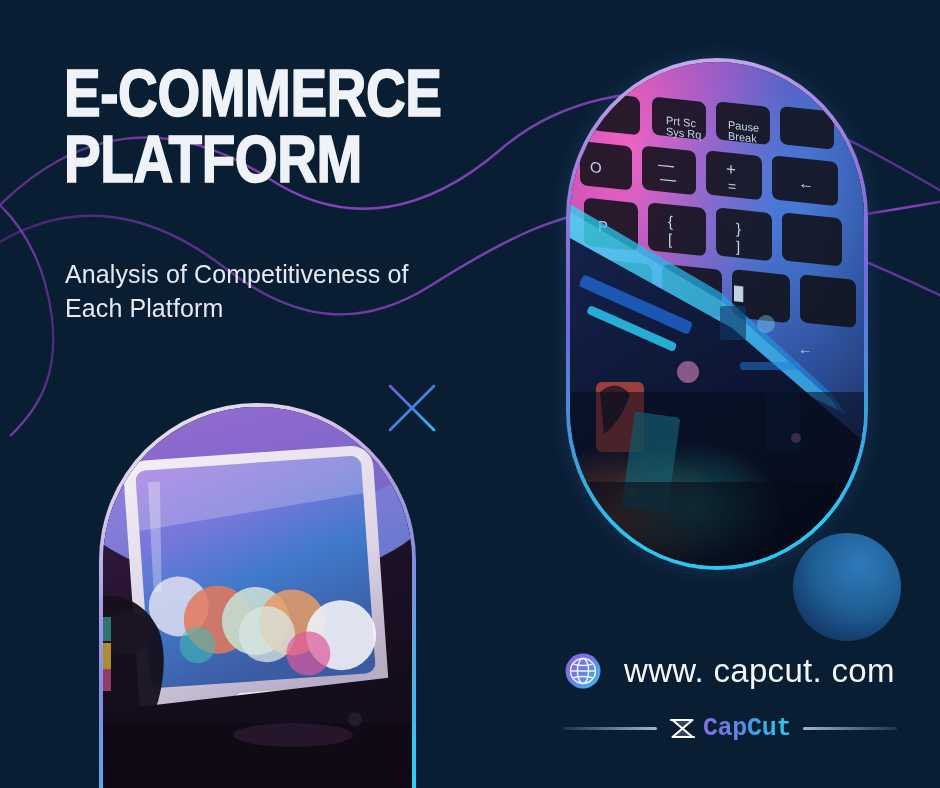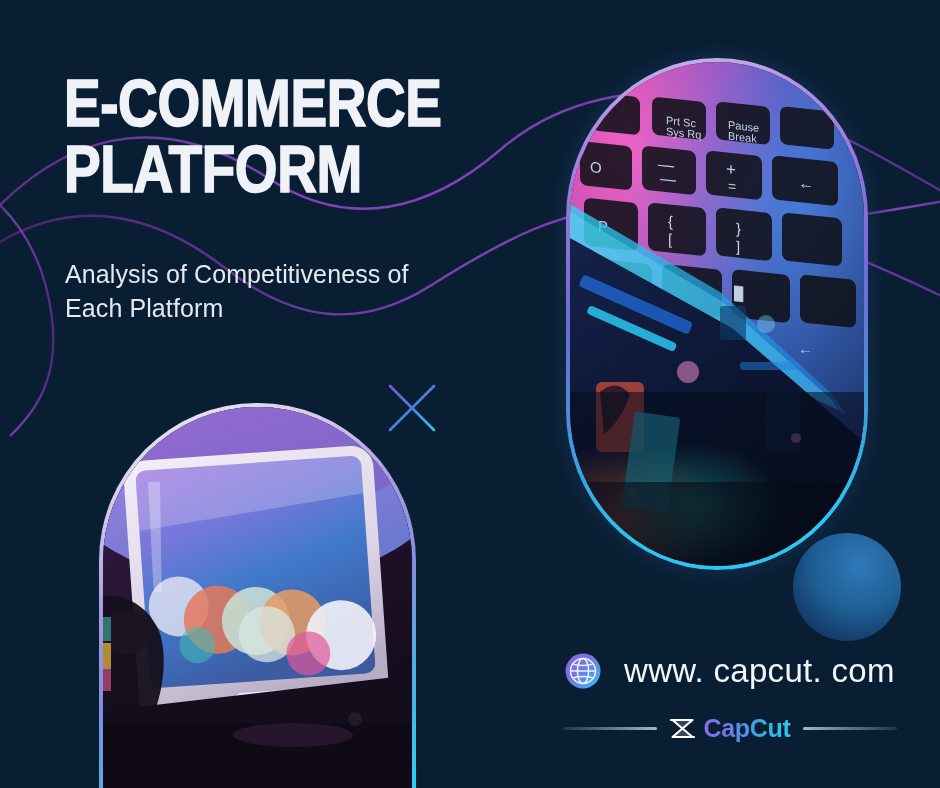--- a/index.html
+++ b/index.html
@@ -41,7 +41,7 @@
   
   .headline {
     position:absolute;
-    left:64px; top:70px;
+    left:64px; top:60px;
     width:420px;
   }
   .headline-line {

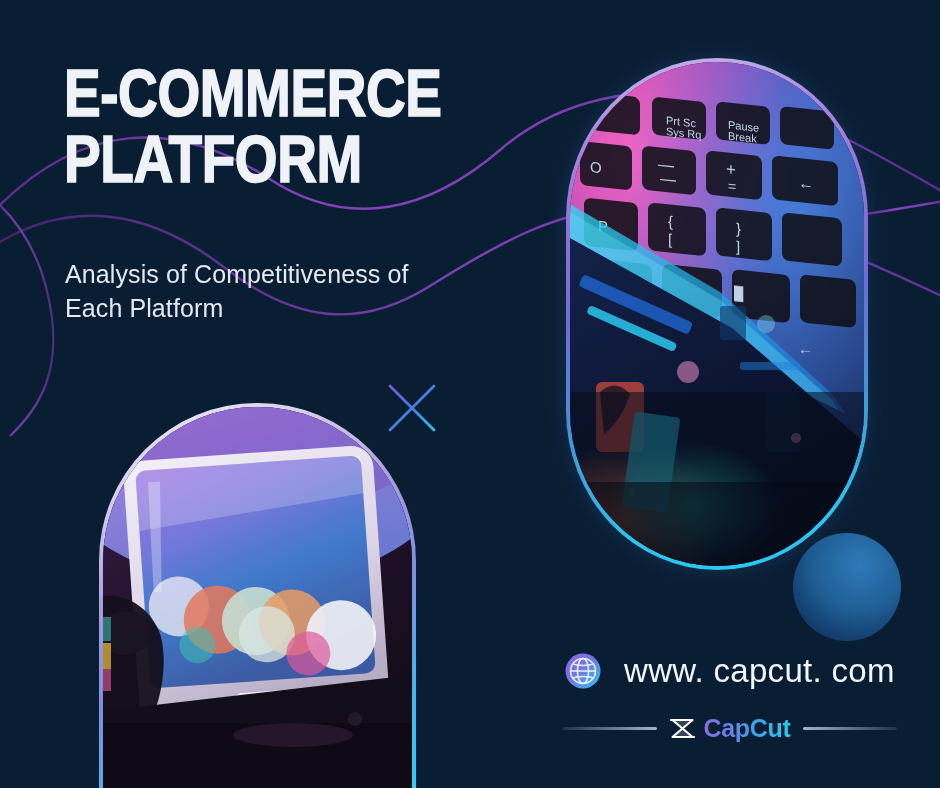--- a/index.html
+++ b/index.html
@@ -170,6 +170,7 @@
     color:transparent;
     -webkit-text-fill-color:transparent;
     white-space:nowrap;
+    font-family:Liberation Mono, monospace;
   }
 </style>
 </head>

